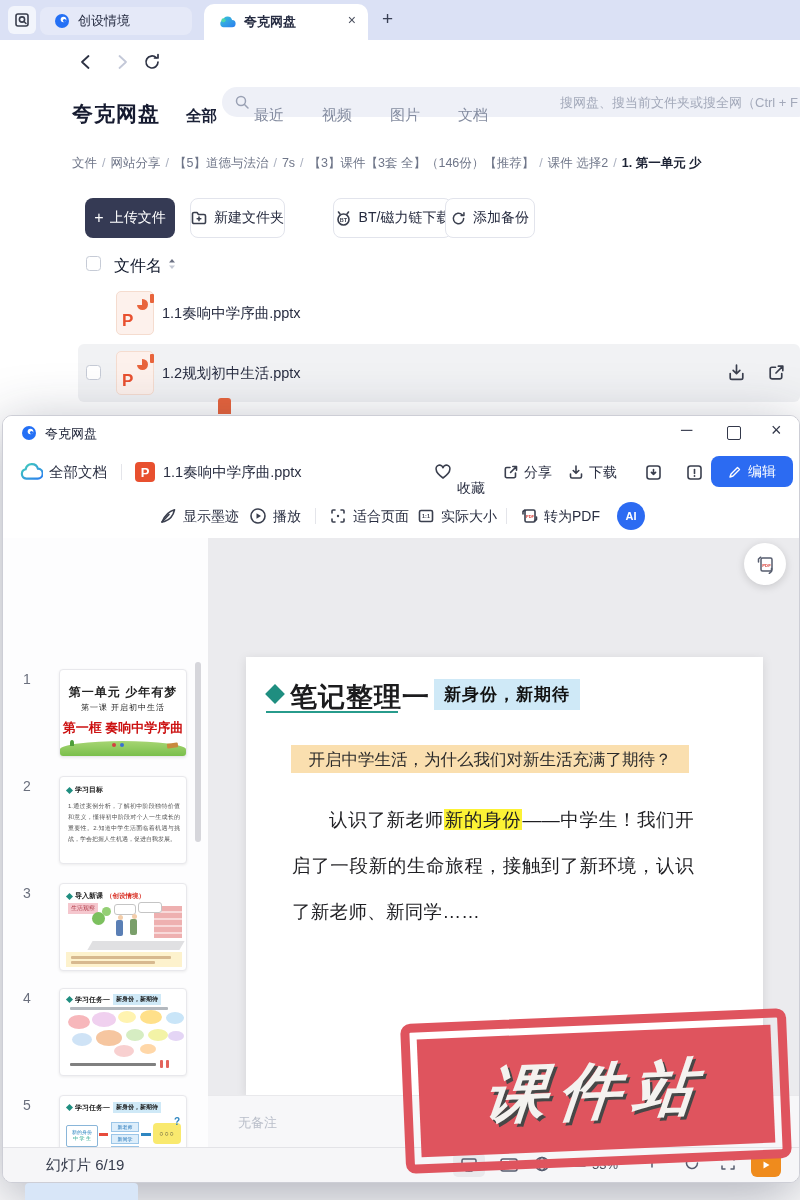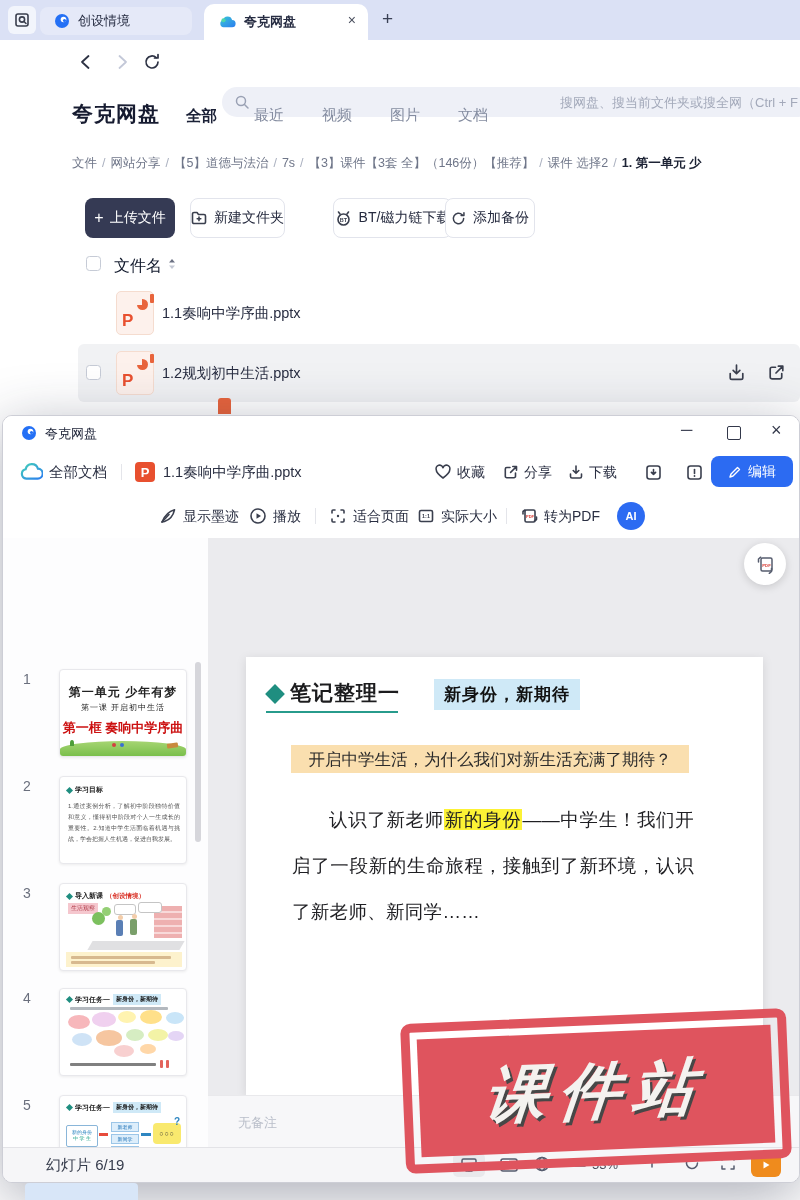--- a/index.html
+++ b/index.html
@@ -250,7 +250,7 @@
       <svg class="abs" style="left:431px;top:13px;" width="18" height="18" viewBox="0 0 18 18">
         <path d="M9 15 C4 11.5 2.2 9 2.2 6.6 A3.1 3.1 0 0 1 9 4.8 A3.1 3.1 0 0 1 15.8 6.6 C15.8 9 14 11.5 9 15z" class="ic"></path>
       </svg>
-      <span class="abs tool-label" style="left:454px;top:14px;">收藏</span>
+      <span class="abs tool-label" style="left:454px;top:30px;">收藏</span>
       <svg class="abs" style="left:499px;top:13px;" width="18" height="18" viewBox="0 0 18 18">
         <path d="M8 4.5 H4.8 A1.5 1.5 0 0 0 3.3 6 V13.2 A1.5 1.5 0 0 0 4.8 14.7 H12 A1.5 1.5 0 0 0 13.5 13.2 V10" class="ic"></path>
         <path d="M8.6 9.4 L14.5 3.5 M10.8 3.5 H14.5 V7.2" class="ic"></path>

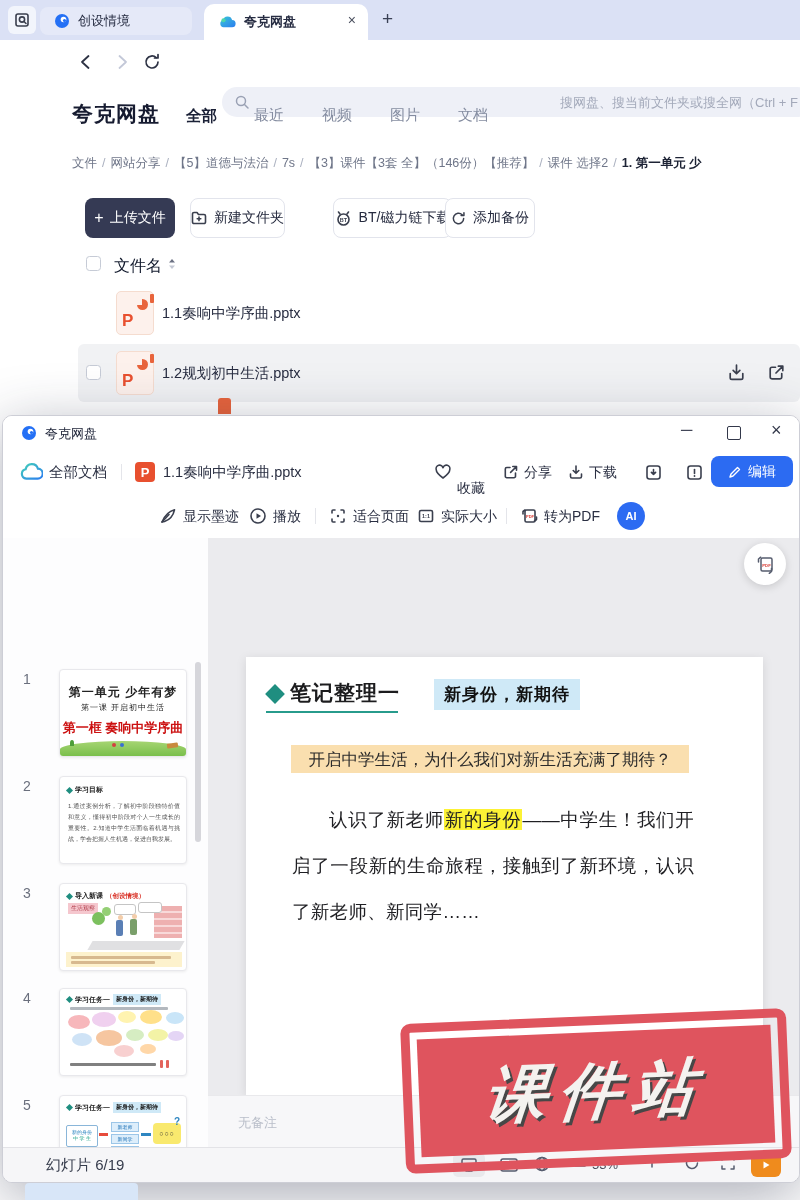--- a/index.html
+++ b/index.html
@@ -64,7 +64,7 @@
   .float-pdf{left:741px;top:127px;width:42px;height:42px;border-radius:50%;background:#fff;box-shadow:0 2px 8px rgba(0,0,0,.15);display:flex;align-items:center;justify-content:center;}
   #slide{left:243px;top:241px;width:517px;height:438px;background:#fff;box-shadow:0 2px 10px rgba(0,0,0,.10);}
   .s-dia{left:22px;top:30px;width:14px;height:14px;background:#1f8e80;transform:rotate(45deg);}
-  .s-title{left:44px;top:22px;font-size:21px;font-weight:700;color:#1c1c1e;letter-spacing:1px;}
+  .s-title{left:44px;top:22px;font-size:27px;font-weight:700;color:#1c1c1e;letter-spacing:1px;}
   .s-underline{left:20px;top:54px;width:132px;height:2px;background:#279b8c;}
   .s-badge{left:188px;top:22px;padding:4px 10px;background:#cfe9f7;font-size:17px;font-weight:700;color:#111;letter-spacing:1px;}
   .s-question{left:45px;top:88px;width:398px;height:28px;background:#fadfaf;font-size:16.5px;line-height:28px;text-align:center;color:#2b2b2b;}

